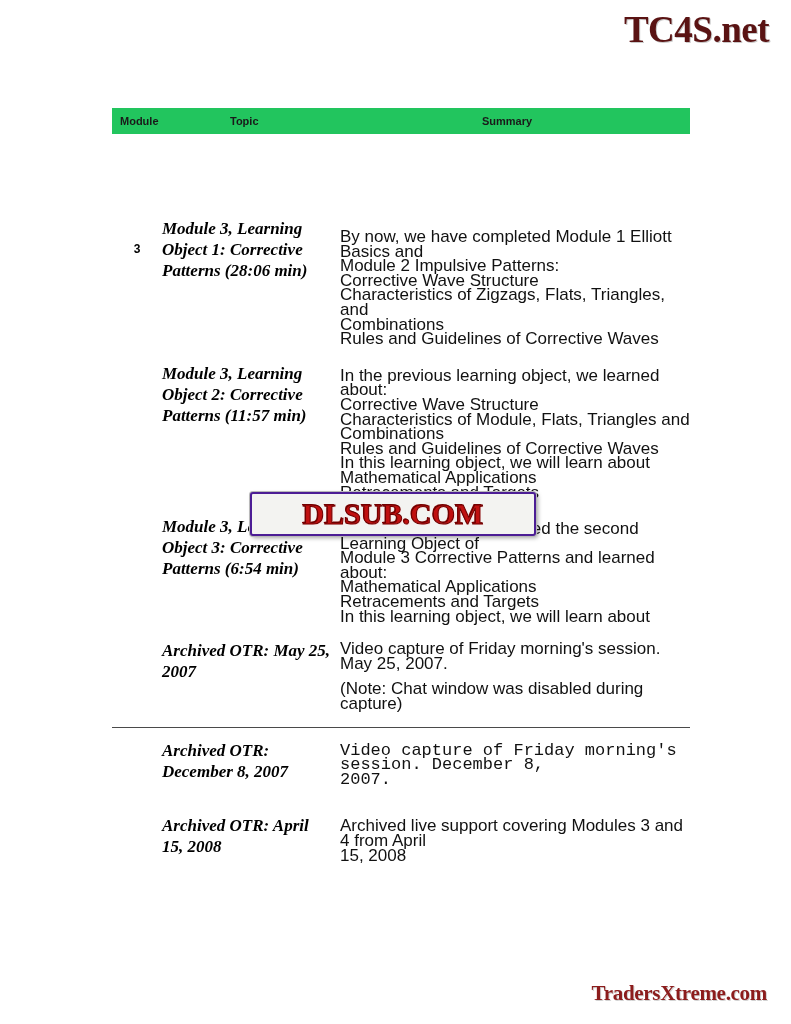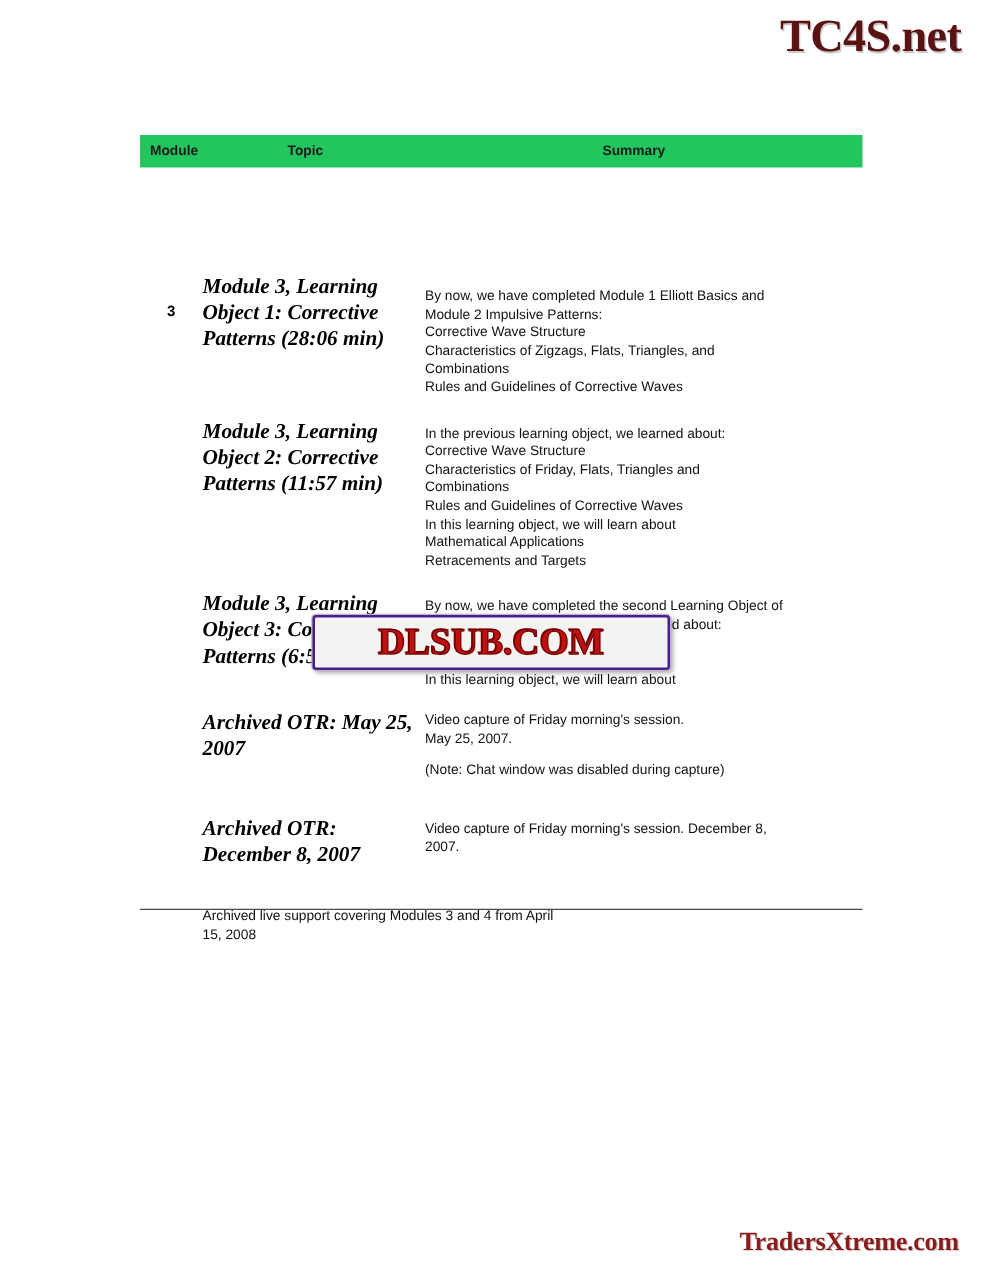--- a/index.html
+++ b/index.html
@@ -94,7 +94,7 @@
   }
   .c-summary {
     flex: 1 1 auto;
-    font-size: 11px;
+    font-size: 17px;
     line-height: 14.6px;
     color: #111;
   }

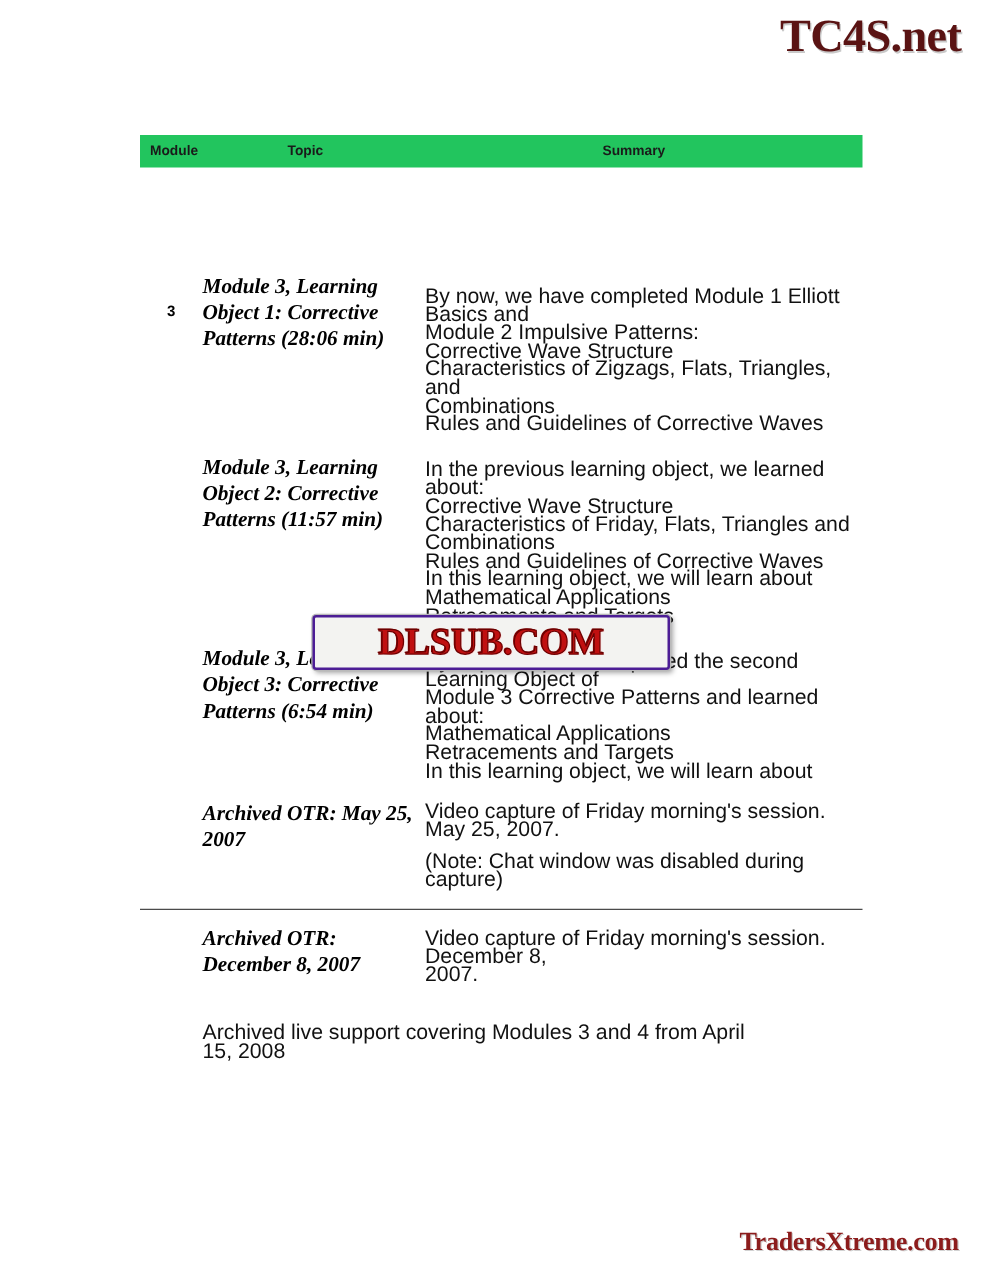--- a/index.html
+++ b/index.html
@@ -195,7 +195,7 @@
       <div class="c-summary">
         <span class="ln">In the previous learning object, we learned about:</span>
         <span class="ln">Corrective Wave Structure</span>
-        <span class="ln">Characteristics of Friday, Flats, Triangles and</span>
+        <span class="ln">Characteristics of Module, Flats, Triangles and</span>
         <span class="ln">Combinations</span>
         <span class="ln">Rules and Guidelines of Corrective Waves</span>
         <span class="ln">In this learning object, we will learn about</span>

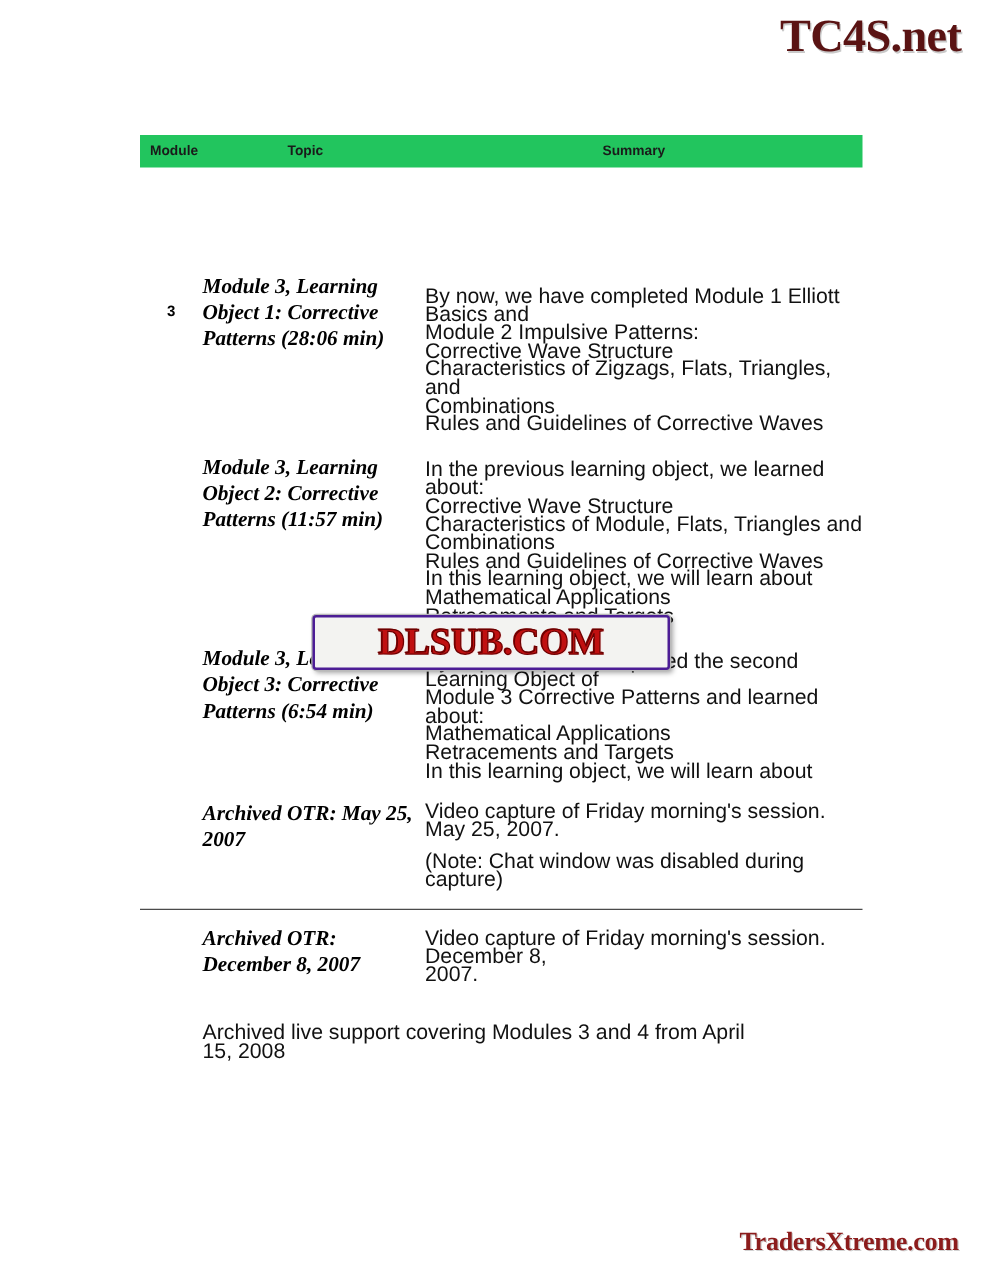--- a/index.html
+++ b/index.html
@@ -121,7 +121,7 @@
 
   .row-otr2 { margin-top: 22px; }
   .row-otr2 .c-topic  { padding-top: 6px; }
-  .row-otr2 .c-summary{ padding-top: 10px; }
+  .row-otr2 .c-summary{ padding-top: 10px; font-family: Liberation Mono, monospace; }
 
   .row-otr3 { margin-top: 22px; }
   .row-otr3 .c-topic  { padding-top: 6px; }

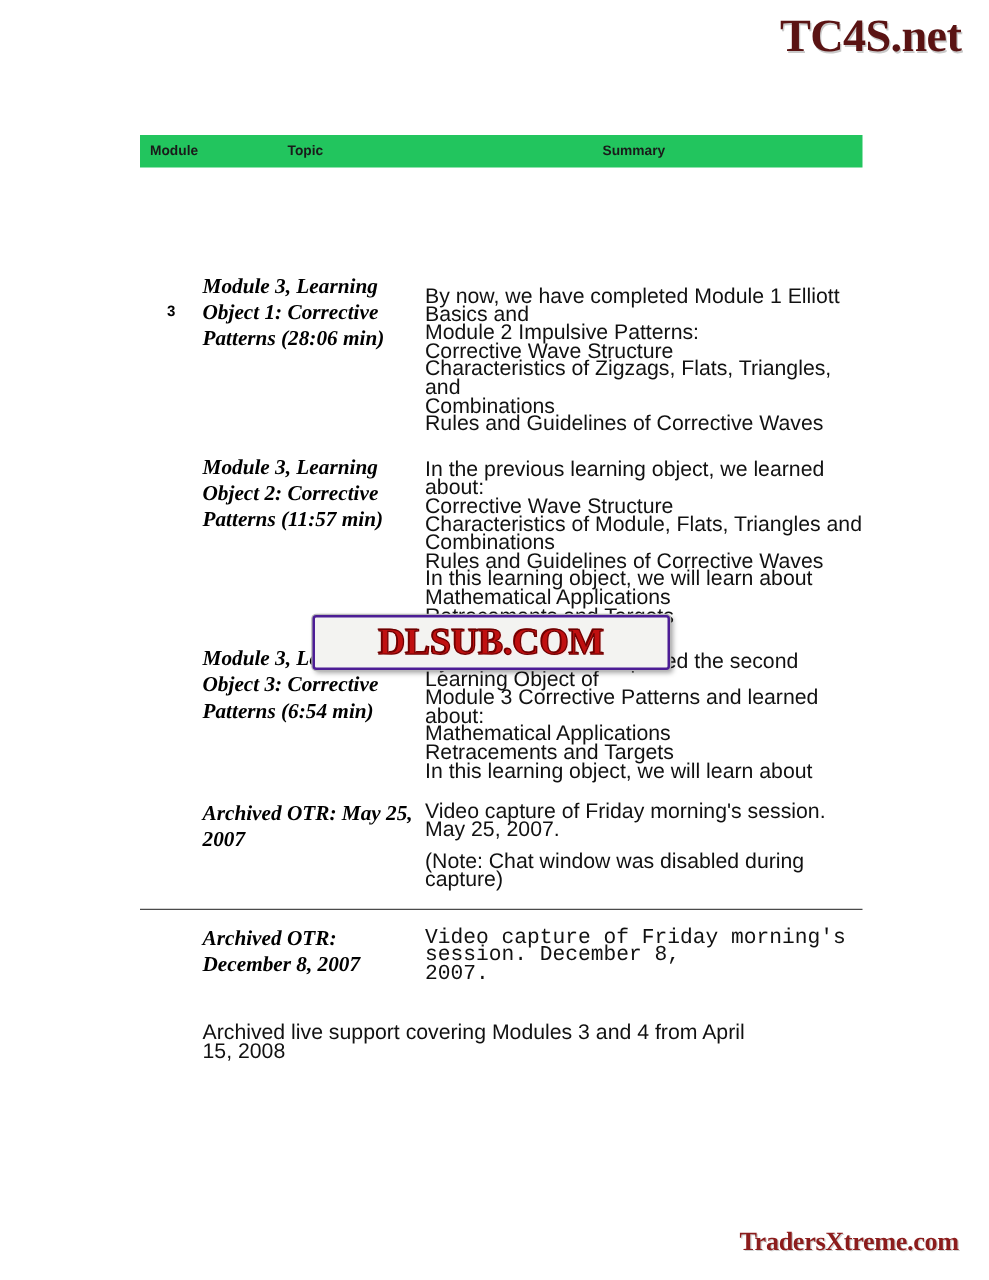--- a/index.html
+++ b/index.html
@@ -238,6 +238,7 @@
 
     <div class="row row-otr3">
       <div class="c-module"></div>
+      <div class="c-topic">Archived OTR: April 15, 2008</div>
       <div class="c-summary">
         <span class="ln">Archived live support covering Modules 3 and 4 from April</span>
         <span class="ln">15, 2008</span>

